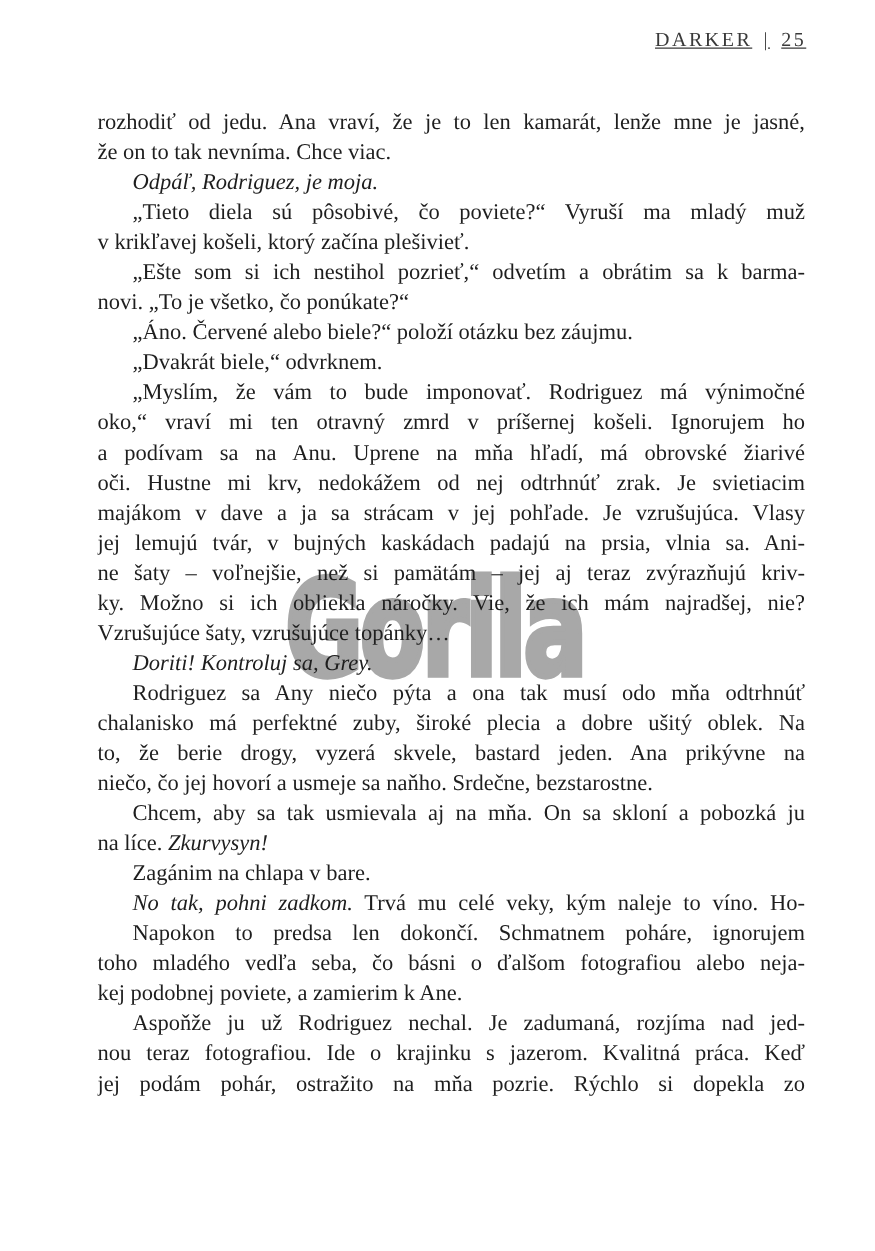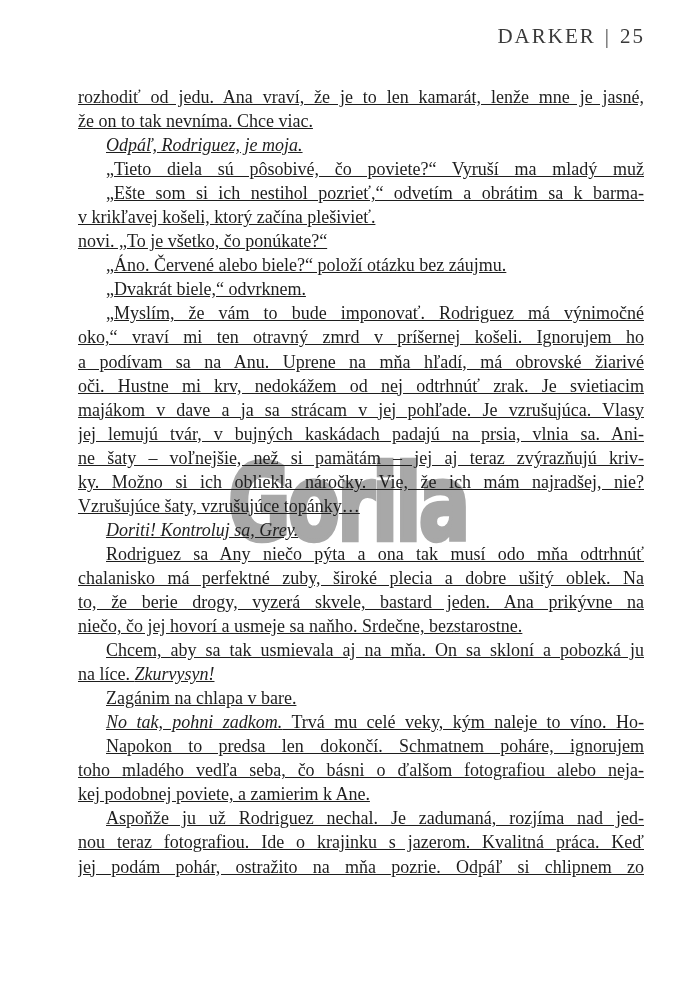--- a/index.html
+++ b/index.html
@@ -21,10 +21,11 @@
     right: 55px;
     z-index: 2;
     font-family: "Liberation Serif", serif;
-    font-size: 21px;
+    font-size: 16px;
     letter-spacing: 2px;
     color: #3a3a3a;
     white-space: nowrap;
+    text-decoration: underline;
   }
   .running-header .sep { margin: 0 9px; color: #4a4a4a; }
   .watermark {

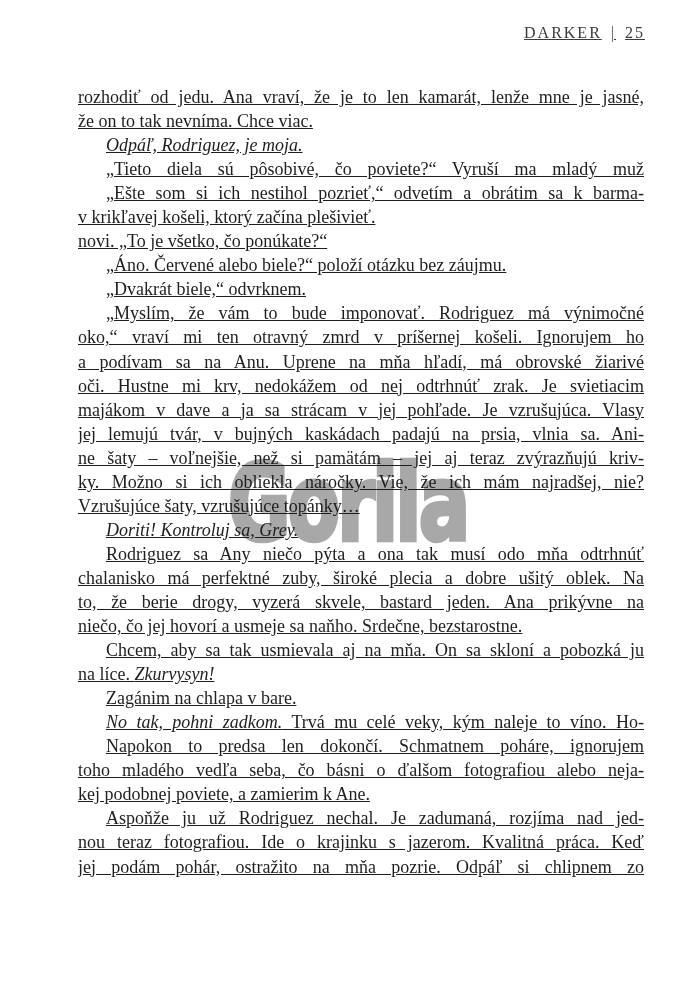--- a/index.html
+++ b/index.html
@@ -54,7 +54,6 @@
     font-size: 18px;
     line-height: 24.06px;
     color: #1e1e1e;
-    text-decoration: underline;
   }
   .line {
     height: 24.06px;

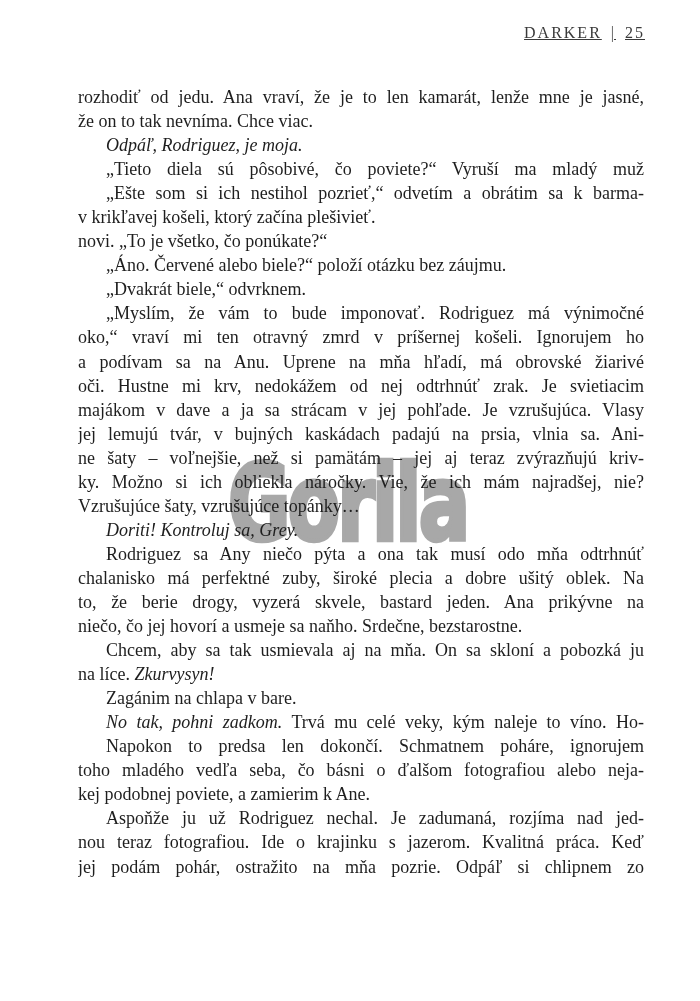--- a/index.html
+++ b/index.html
@@ -81,8 +81,8 @@
       <div class="line no-stretch"><span>že on to tak nevníma. Chce viac.</span></div>
       <div class="line indent no-stretch"><span class="i">Odpáľ, Rodriguez, je moja.</span></div>
       <div class="line indent"><span>„Tieto diela sú pôsobivé, čo poviete?“ Vyruší ma mladý muž</span></div>
+      <div class="line no-stretch"><span>v krikľavej košeli, ktorý začína plešivieť.</span></div>
       <div class="line indent"><span>„Ešte som si ich nestihol pozrieť,“ odvetím a obrátim sa k barma-</span></div>
-      <div class="line no-stretch"><span>v krikľavej košeli, ktorý začína plešivieť.</span></div>
       <div class="line no-stretch"><span>novi. „To je všetko, čo ponúkate?“</span></div>
       <div class="line indent no-stretch"><span>„Áno. Červené alebo biele?“ položí otázku bez záujmu.</span></div>
       <div class="line indent no-stretch"><span>„Dvakrát biele,“ odvrknem.</span></div>

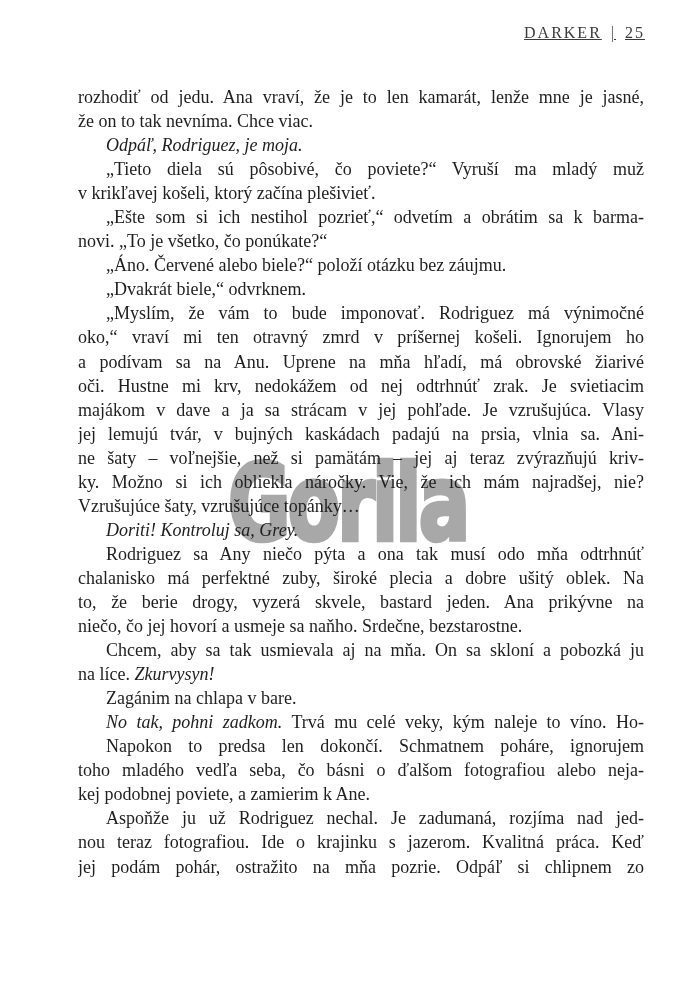--- a/index.html
+++ b/index.html
@@ -109,7 +109,7 @@
       <div class="line no-stretch"><span>kej podobnej poviete, a zamierim k Ane.</span></div>
       <div class="line indent"><span>Aspoňže ju už Rodriguez nechal. Je zadumaná, rozjíma nad jed-</span></div>
       <div class="line"><span>nou teraz fotografiou. Ide o krajinku s jazerom. Kvalitná práca. Keď</span></div>
-      <div class="line"><span>jej podám pohár, ostražito na mňa pozrie. Odpáľ si chlipnem zo</span></div>
+      <div class="line"><span>jej podám pohár, ostražito na mňa pozrie. Rýchlo si dopekla zo</span></div>
     </div>
 
 </div>

